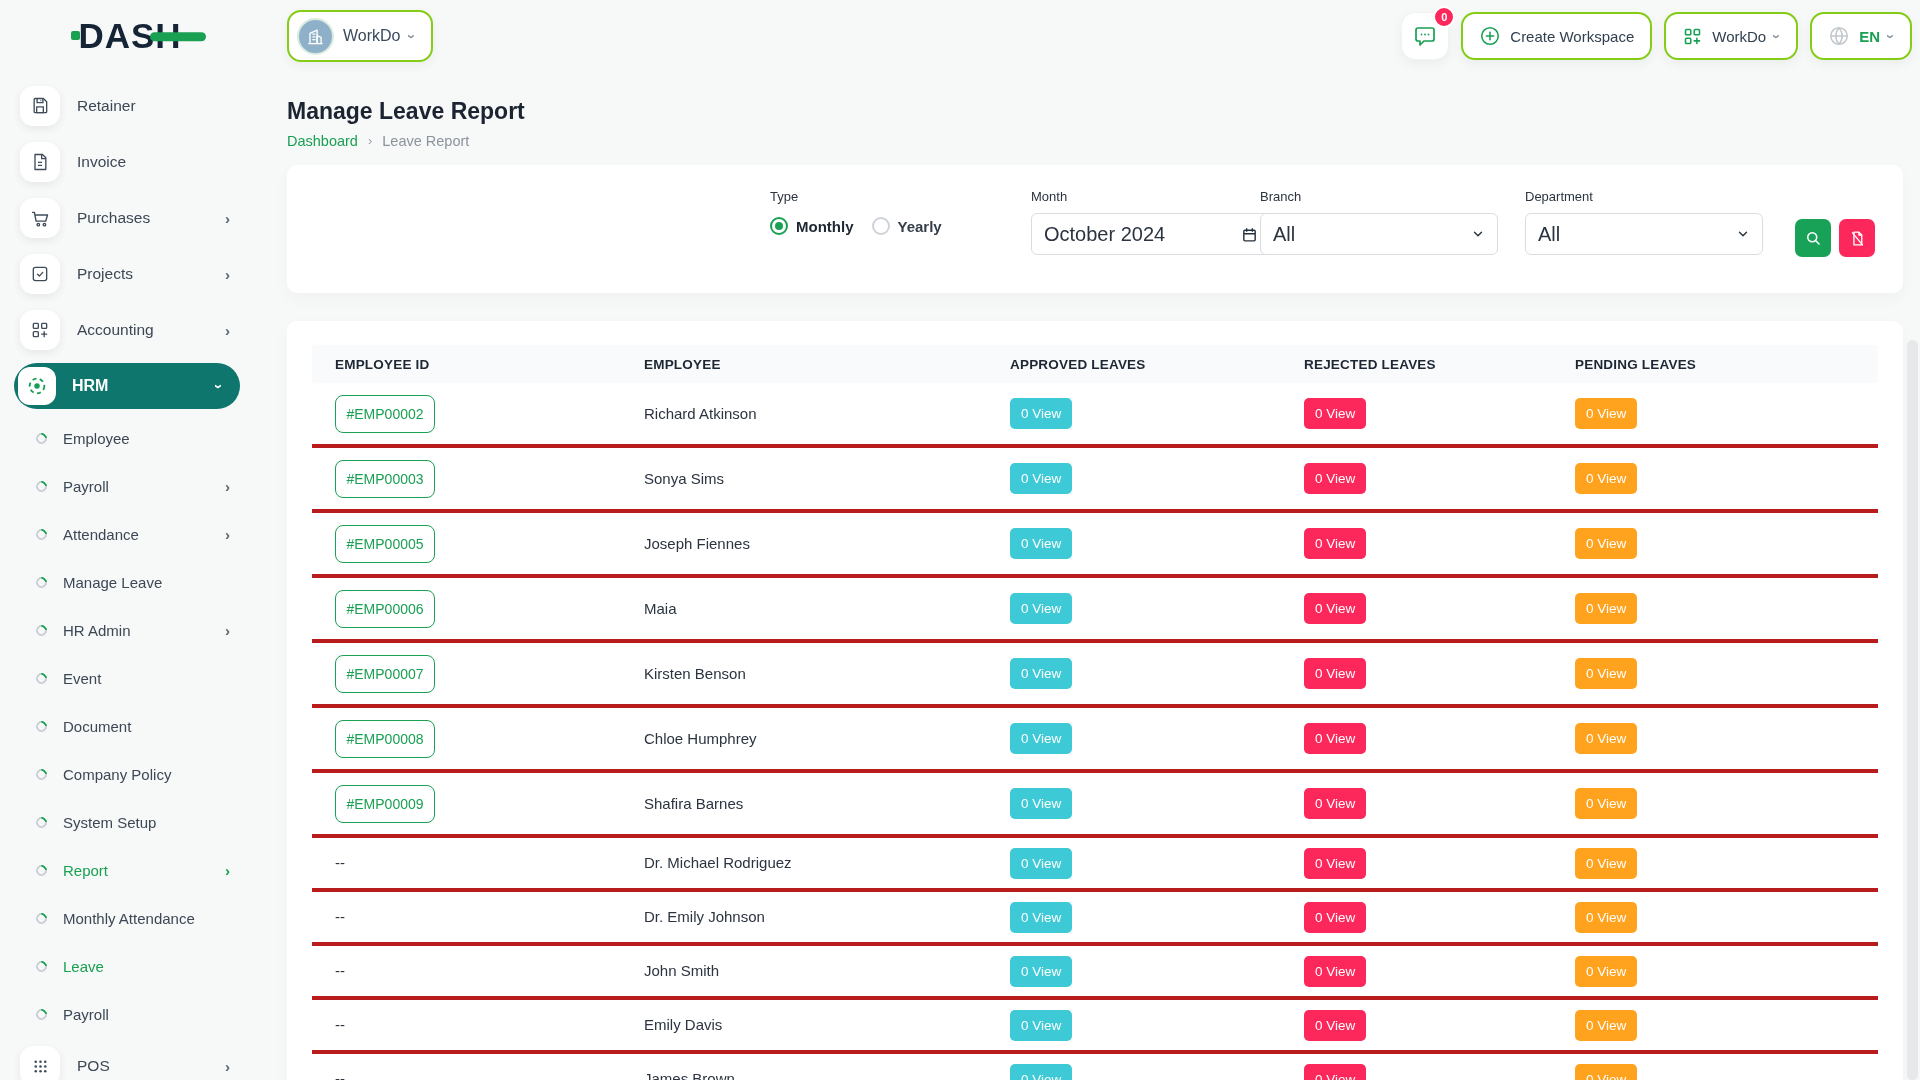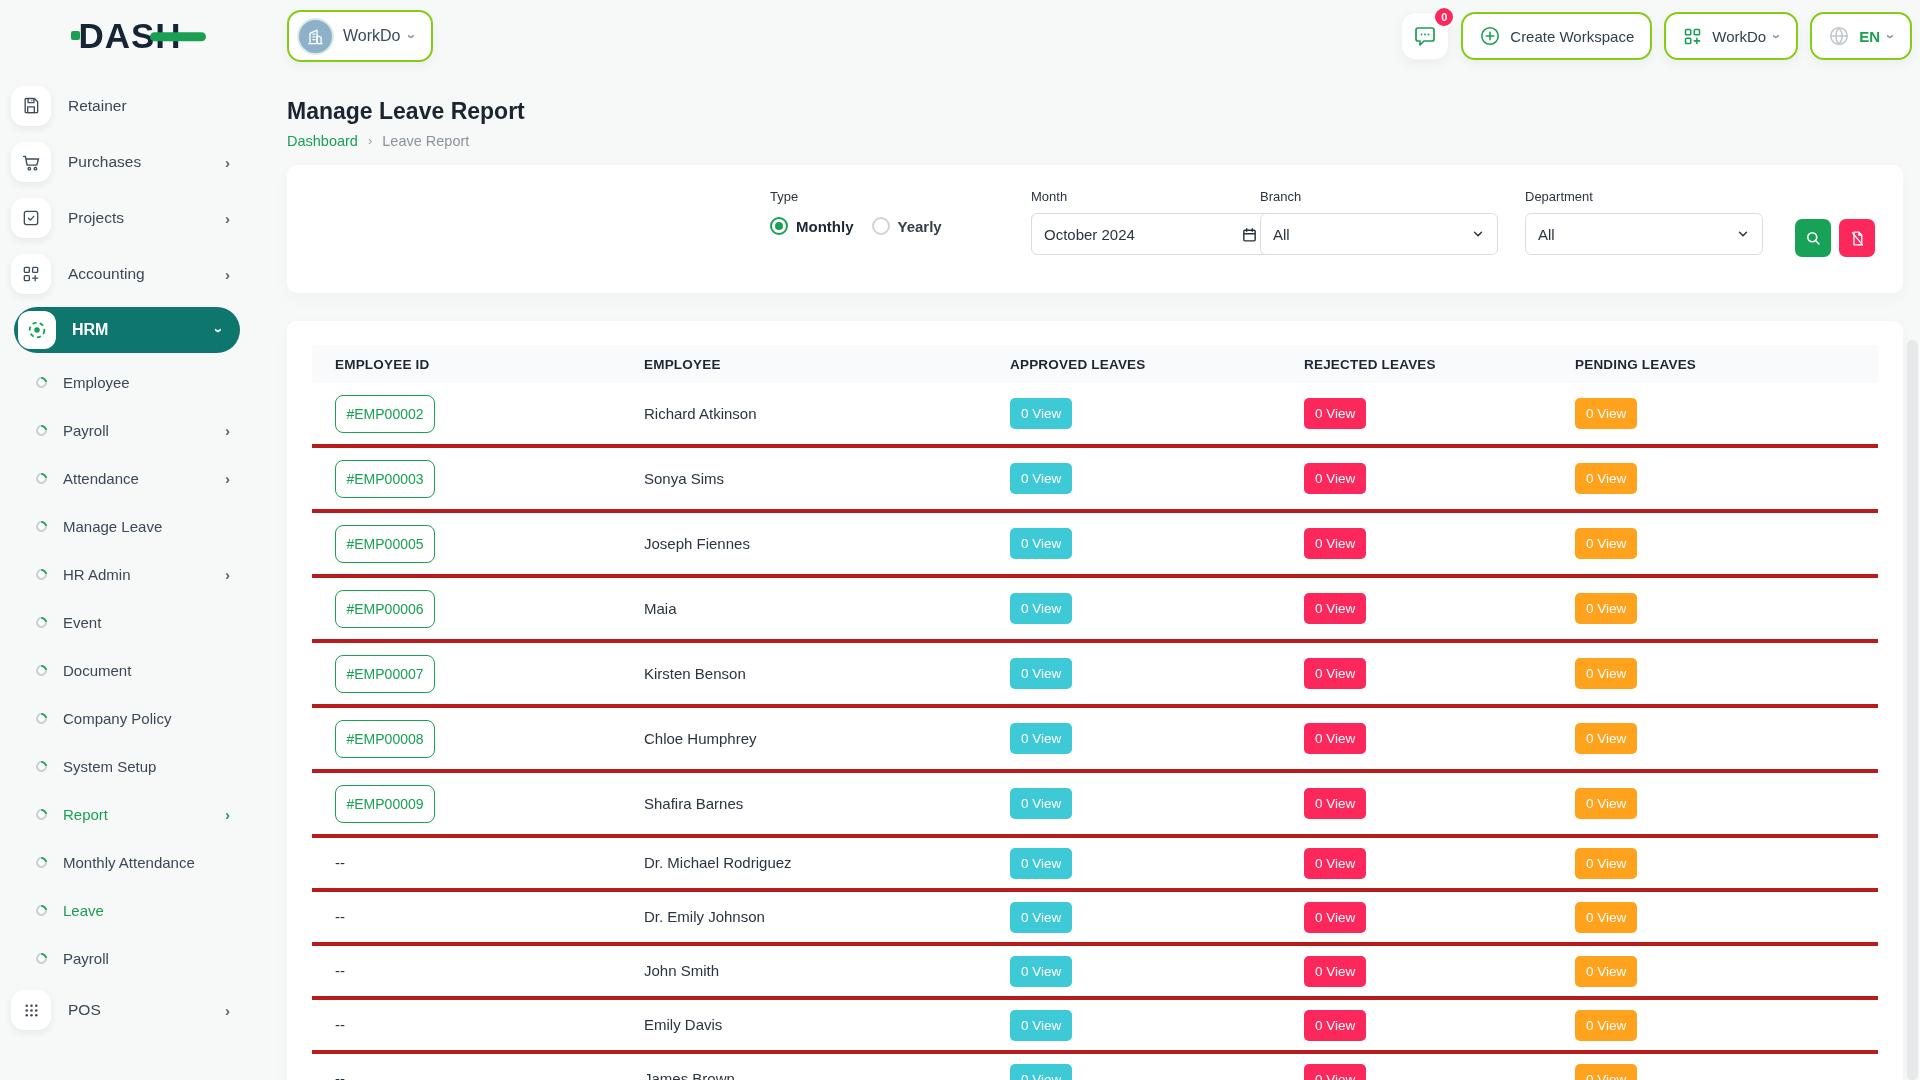--- a/index.html
+++ b/index.html
@@ -28,7 +28,7 @@
 
   
   .sidebar { position:absolute; left:0; top:72px; width:260px; height:1008px; padding-top:6px; overflow:hidden; }
-  .s-item { height:56px; display:flex; align-items:center; padding-left:11px; gap:17px; cursor:pointer; }
+  .s-item { height:56px; display:flex; align-items:center; padding-left:20px; gap:17px; cursor:pointer; }
   .icon-box { width:40px; height:40px; background:#fff; border-radius:13px; box-shadow:0 3px 8px rgba(20,30,45,.07); display:flex; align-items:center; justify-content:center; color:#3f4c5a; flex:0 0 auto; }
   .s-label { font-size:15.5px; color:#3c4856; font-weight:500; }
   .s-chev { margin-left:auto; margin-right:30px; color:#5a6673; font-size:15px; font-weight:600; }

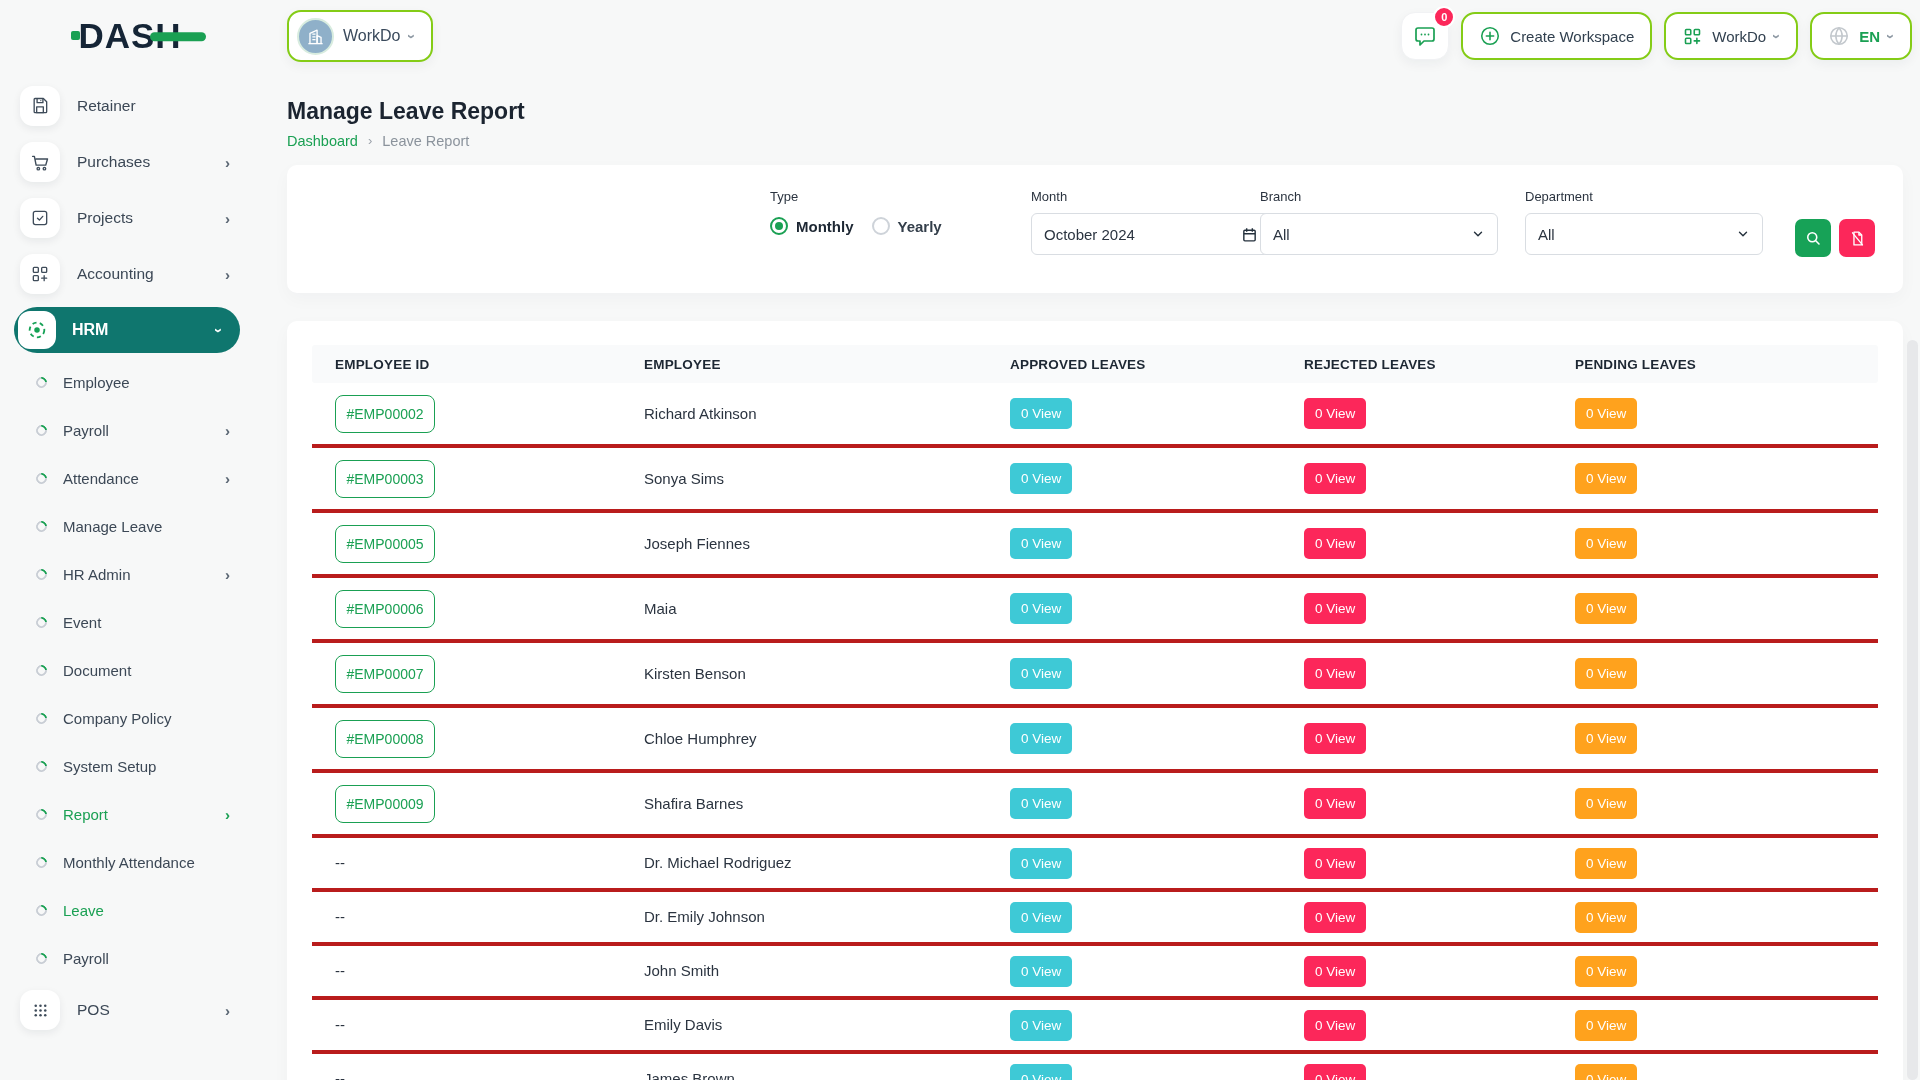--- a/index.html
+++ b/index.html
@@ -183,6 +183,16 @@
     <span class="s-label">Retainer</span>
   </div>
 
+  <div class="s-item">
+    <span class="icon-box">
+      <svg width="20" height="20" viewBox="0 0 24 24" fill="none" stroke="currentColor" stroke-width="1.6" stroke-linejoin="round">
+          <path d="M6 3h9l4 4v14H6z"></path>
+          <path d="M14 3v5h5"></path>
+          <path d="M9.5 12.5h5M9.5 16h5"></path>
+        </svg>
+    </span>
+    <span class="s-label">Invoice</span>
+  </div>
 
   <div class="s-item">
     <span class="icon-box">

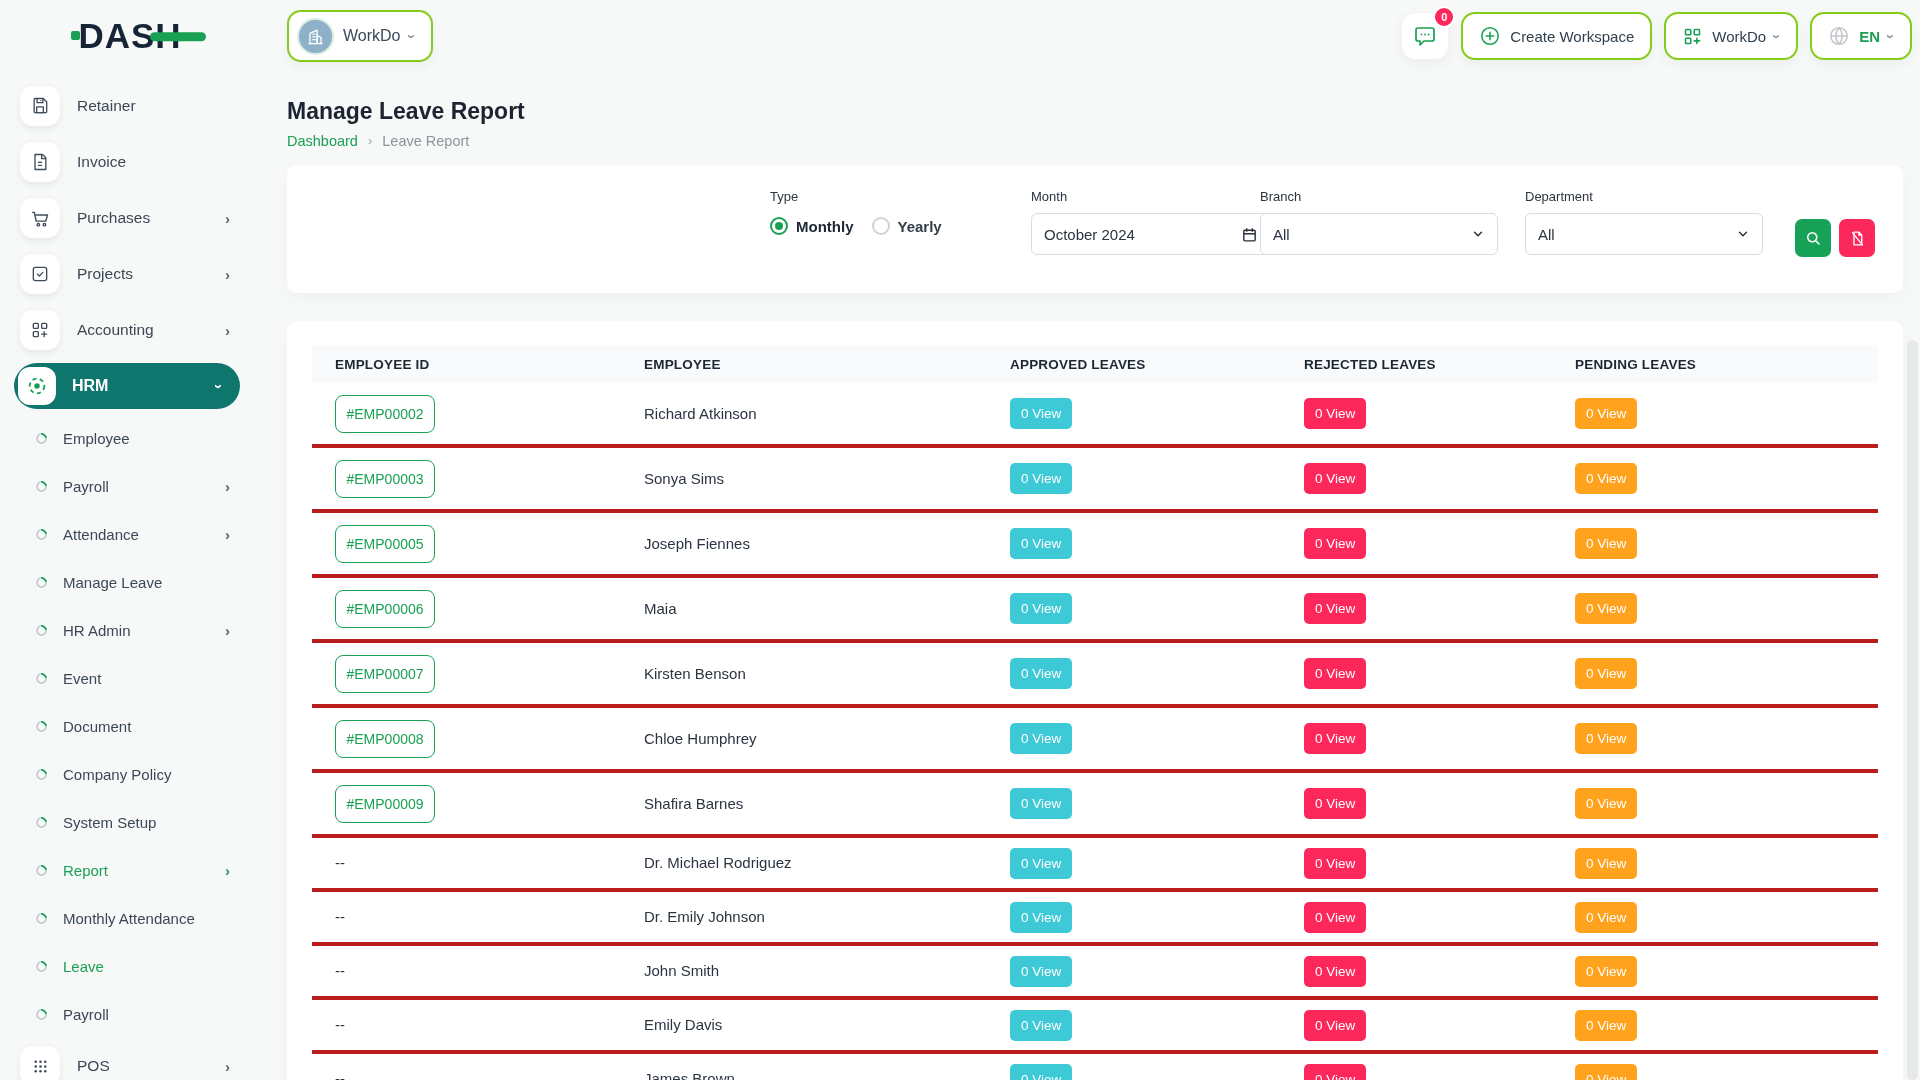--- a/index.html
+++ b/index.html
@@ -66,7 +66,7 @@
   .fg-month { left:744px; width:240px; }
   .fg-branch { left:973px; width:238px; }
   .fg-dept { left:1238px; width:238px; }
-  .input, .select { width:100%; height:42px; border:1px solid #d9dde2; border-radius:6px; background:#fff; display:flex; align-items:center; justify-content:space-between; padding:0 12px; font-size:15px; color:#2b3440; cursor:pointer; }
+  .input, .select { width:100%; height:42px; border:1px solid #d9dde2; border-radius:6px; background:#fff; display:flex; align-items:center; justify-content:space-between; padding:0 12px; font-size:20px; color:#2b3440; cursor:pointer; }
   .sq-btn { position:absolute; top:54px; width:36px; height:38px; border-radius:7px; border:none; display:flex; align-items:center; justify-content:center; cursor:pointer; }
   .btn-search { left:1508px; background:#17a257; }
   .btn-reset { left:1552px; background:#fc275a; }

